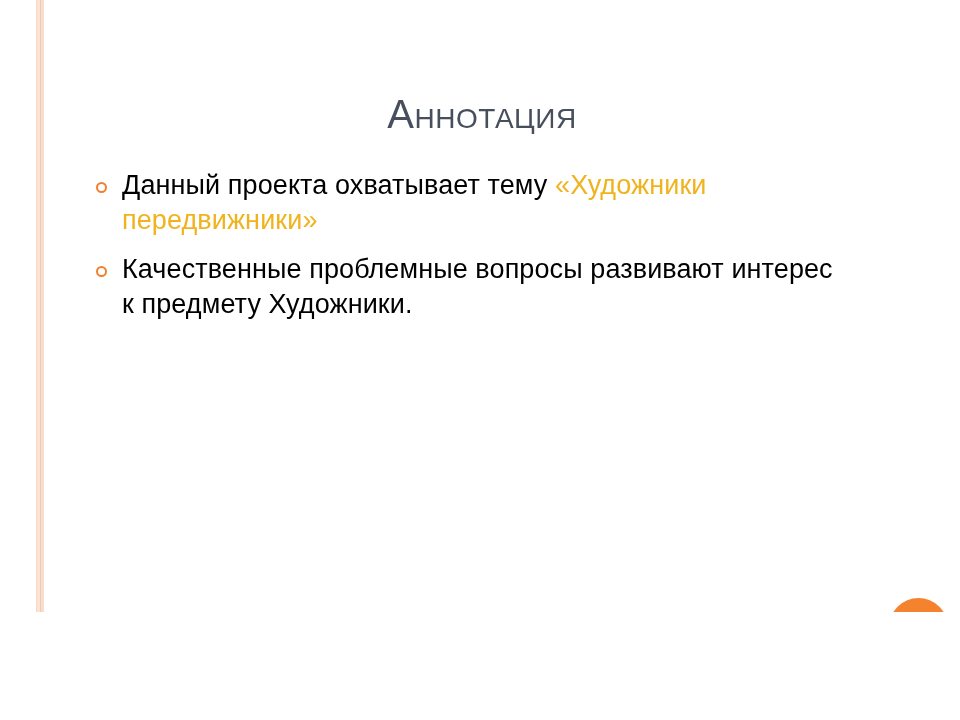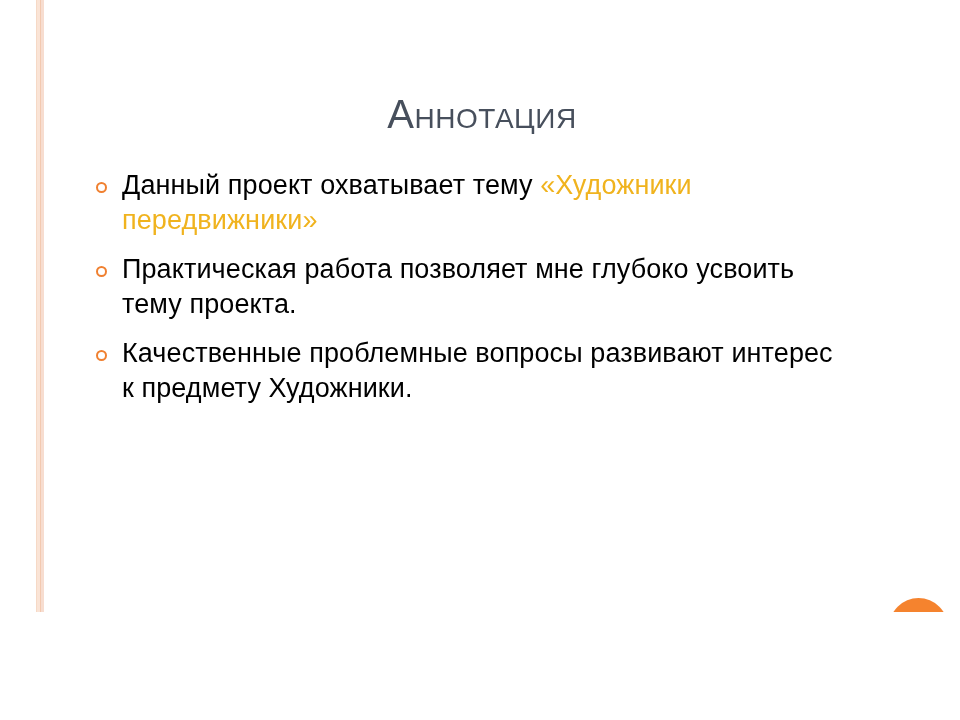--- a/index.html
+++ b/index.html
@@ -162,7 +162,7 @@
 
     <div class="bullet-row">
       <span class="bullet-marker"></span>
-      <span>Данный проект  охватывает  тему </span><span class="hl">«Художники передвижники»</span>
+      <span>Данный проекта  охватывает  тему </span><span class="hl">«Художники передвижники»</span>
     </div>
 
     <div class="bullet-row">

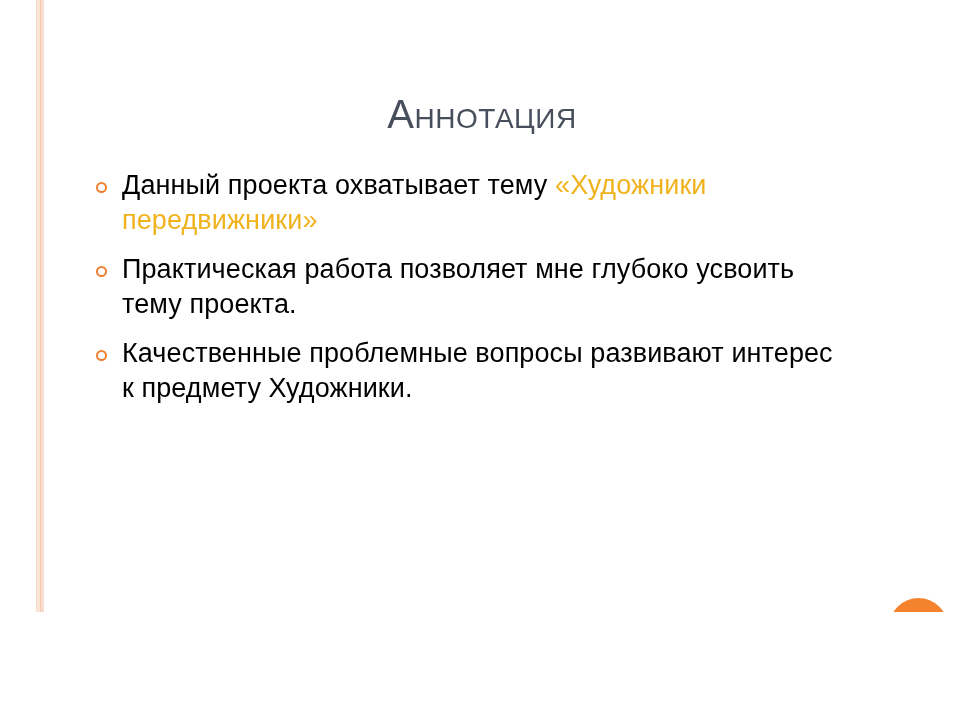--- a/index.html
+++ b/index.html
@@ -165,10 +165,6 @@
       <span>Данный проекта  охватывает  тему </span><span class="hl">«Художники передвижники»</span>
     </div>
 
-    <div class="bullet-row">
-      <span class="bullet-marker"></span>
-      <span>Практическая  работа  позволяет  мне  глубоко усвоить тему проекта.</span>
-    </div>
 
     <div class="bullet-row">
       <span class="bullet-marker"></span>

